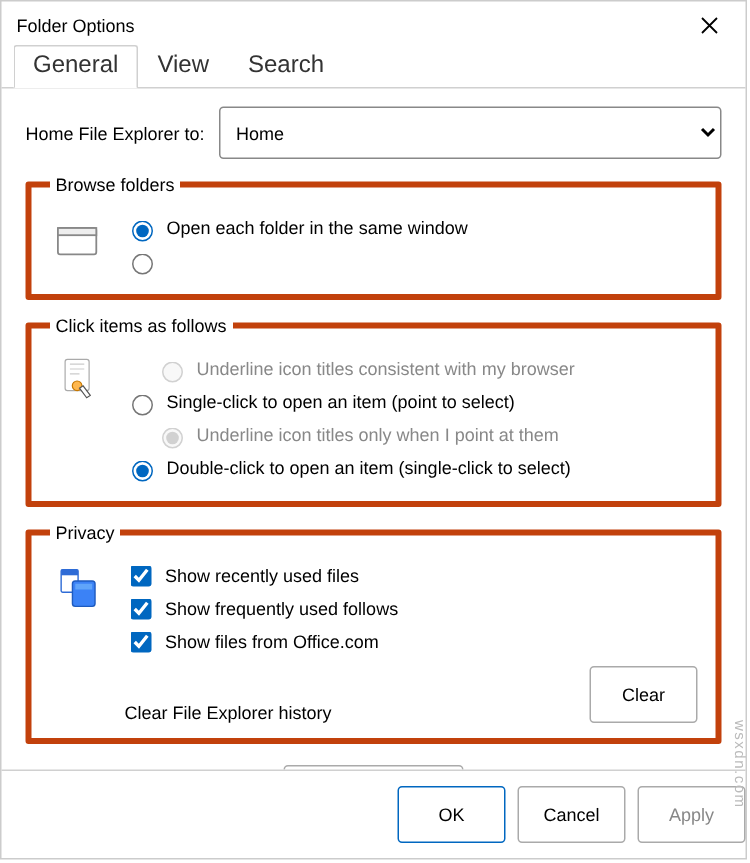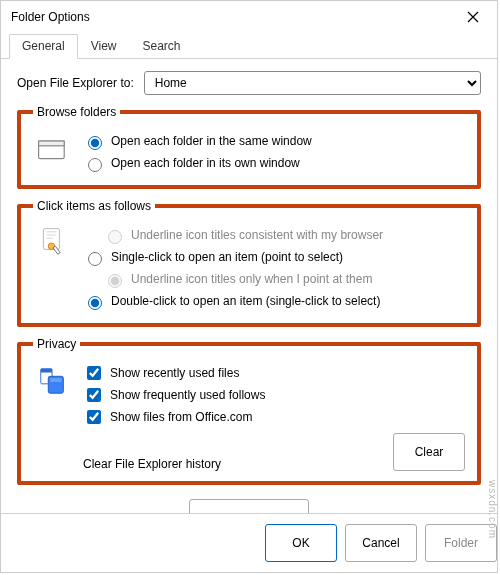--- a/index.html
+++ b/index.html
@@ -10,7 +10,7 @@
 .titlebar .closebtn { width: 40px; height: 28px; display: flex; align-items: center; justify-content: center; cursor: pointer; }
 .titlebar .closebtn svg { width: 12px; height: 12px; }
 .tabs { display: flex; border-bottom: 1px solid #d0d0d0; padding: 0 8px; height: 26px; align-items: flex-end; }
-.tab { padding: 4px 12px 5px 12px; font-size: 12px; color: #333; cursor: pointer; border: 1px solid transparent; border-bottom: none; }
+.tab { padding: 4px 12px 5px 12px; font-size: 16px; color: #333; cursor: pointer; border: 1px solid transparent; border-bottom: none; }
 .tab.active { border: 1px solid #d0d0d0; border-bottom: 1px solid #fff; margin-bottom: -1px; background: #fff; border-radius: 2px 2px 0 0; }
 .content { padding: 12px 16px 8px 16px; flex: 1; overflow: hidden; }
 .row { display: flex; align-items: center; margin-bottom: 10px; gap: 10px; }

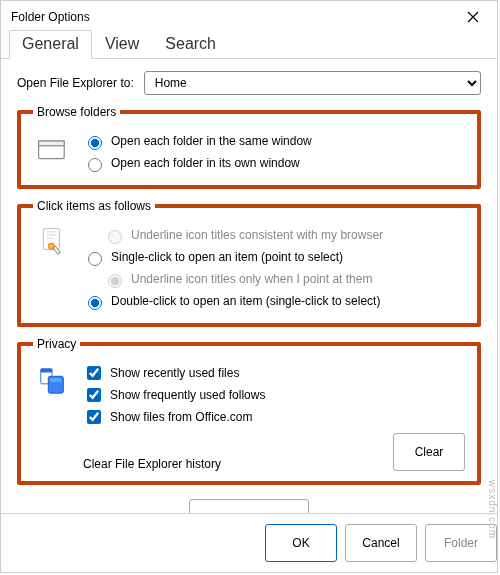--- a/index.html
+++ b/index.html
@@ -58,7 +58,7 @@
   <div class="content">
 
     <div class="row">
-      <label class="lbl">Open File Explorer to:</label>
+      <label class="lbl">Home File Explorer to:</label>
       <select class="combo">
         <option>Home</option>
       </select>

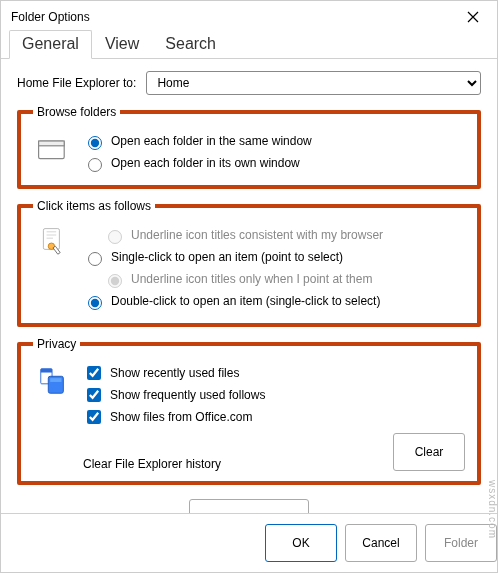--- a/index.html
+++ b/index.html
@@ -15,7 +15,7 @@
 .content { padding: 12px 16px 8px 16px; flex: 1; overflow: hidden; }
 .row { display: flex; align-items: center; margin-bottom: 10px; gap: 10px; }
 .row label.lbl { font-size: 12px; }
-select.combo { flex: 1; height: 24px; border: 1px solid #888; border-radius: 3px; padding: 2px 6px; font-size: 12px; background: #fff; }
+select.combo { flex: 1; height: 35px; border: 1px solid #888; border-radius: 3px; padding: 2px 6px; font-size: 12px; background: #fff; }
 fieldset { border: 4px solid #c2410c; border-radius: 2px; margin: 0 0 10px 0; padding: 10px 12px 10px 12px; }
 legend { font-size: 12px; padding: 0 4px; }
 .group-body { display: flex; gap: 10px; align-items: flex-start; }

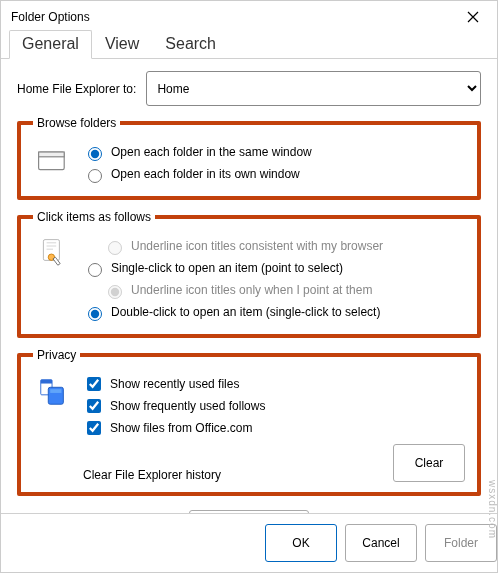--- a/index.html
+++ b/index.html
@@ -80,7 +80,6 @@
           </label>
           <label class="opt">
             <input type="radio" name="browse" style="">
-            <span>Open each folder in its own window</span>
           </label>
         </div>
       </div>

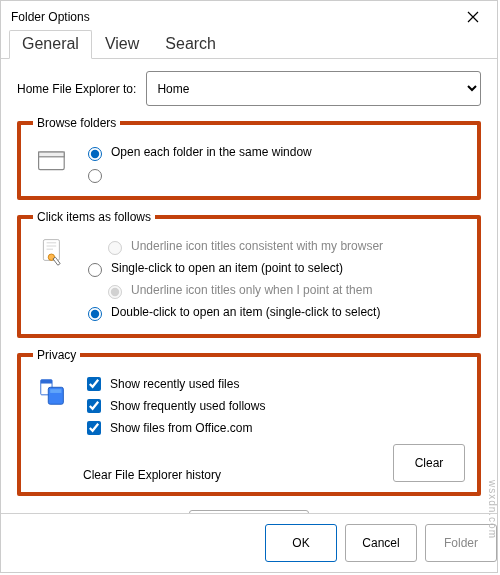--- a/index.html
+++ b/index.html
@@ -158,7 +158,7 @@
   <div class="dlg-buttons">
     <button class="btn primary">OK</button>
     <button class="btn">Cancel</button>
-    <button class="btn disabled">Folder</button>
+    <button class="btn disabled">Apply</button>
   </div>
 
 </div>

